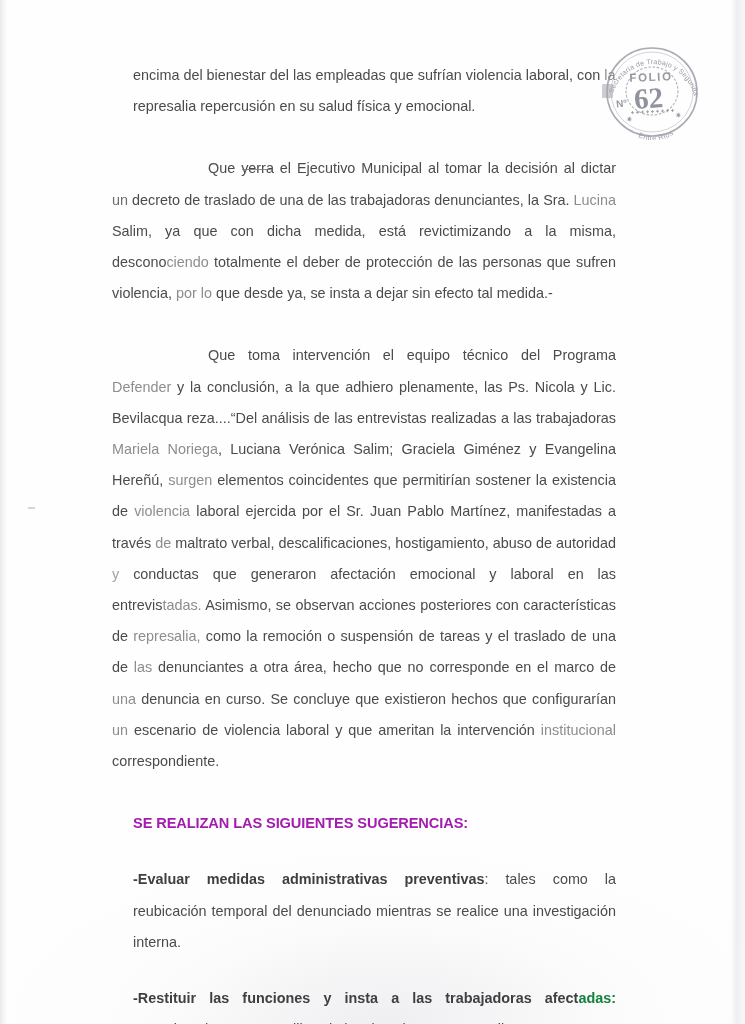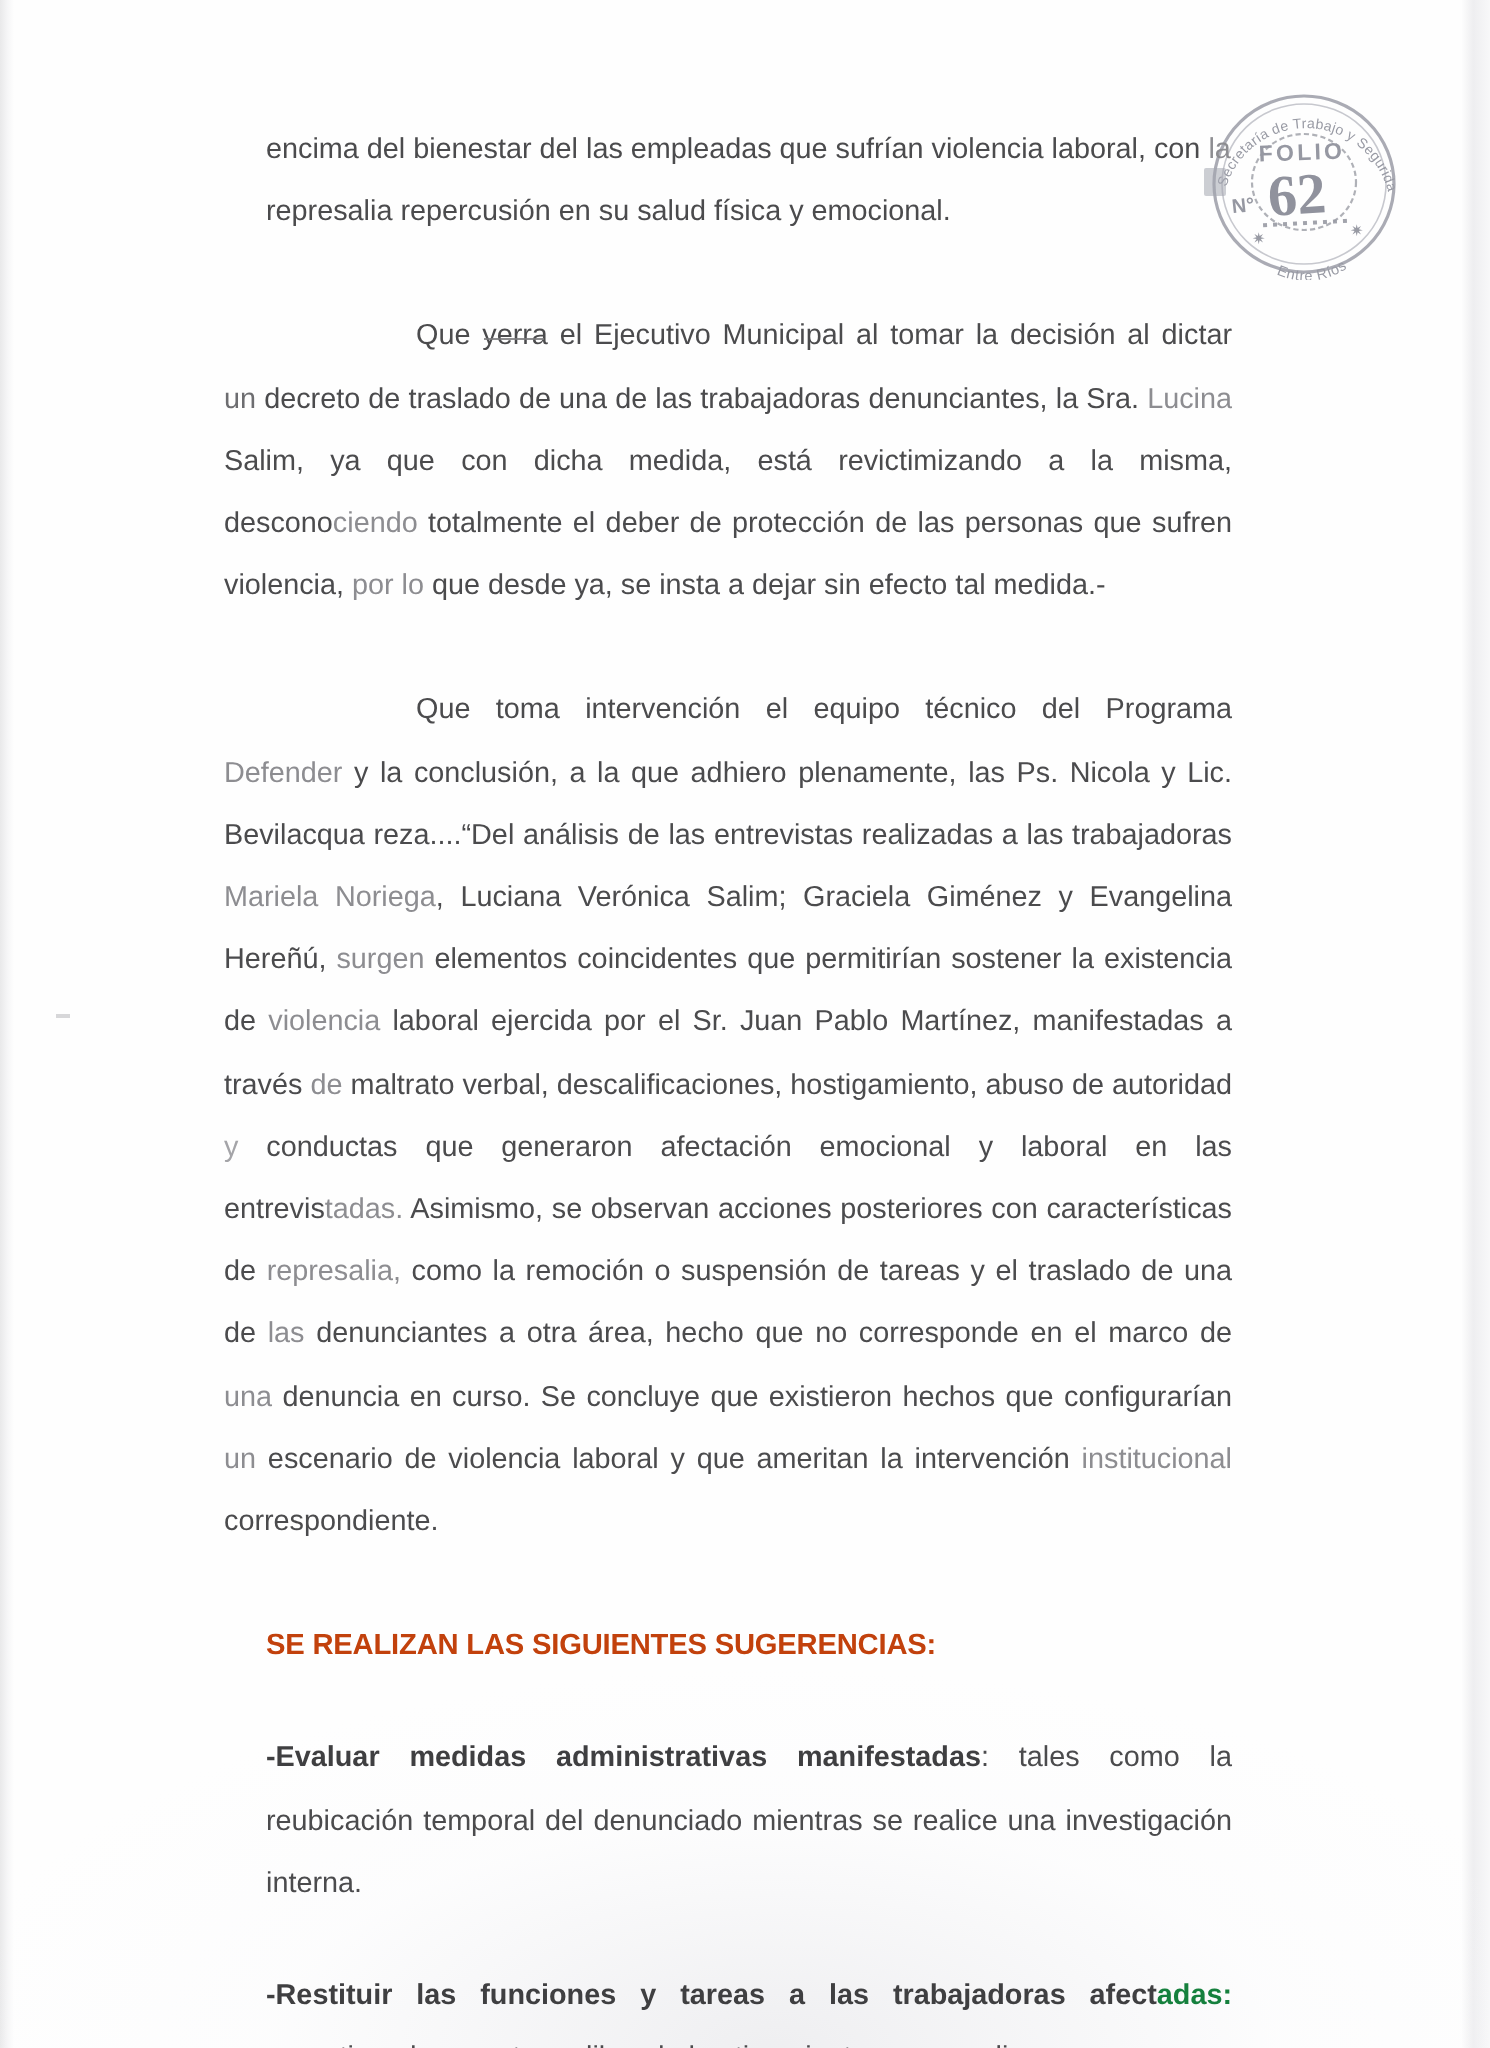--- a/index.html
+++ b/index.html
@@ -66,7 +66,7 @@
   .heading {
     font-weight: bold;
     font-size: 14.6px;
-    color: #c2410c;
+    color: #a21caf;
     letter-spacing: -0.1px;
   }
   .sug { font-weight: bold; color: #3f3f41; }

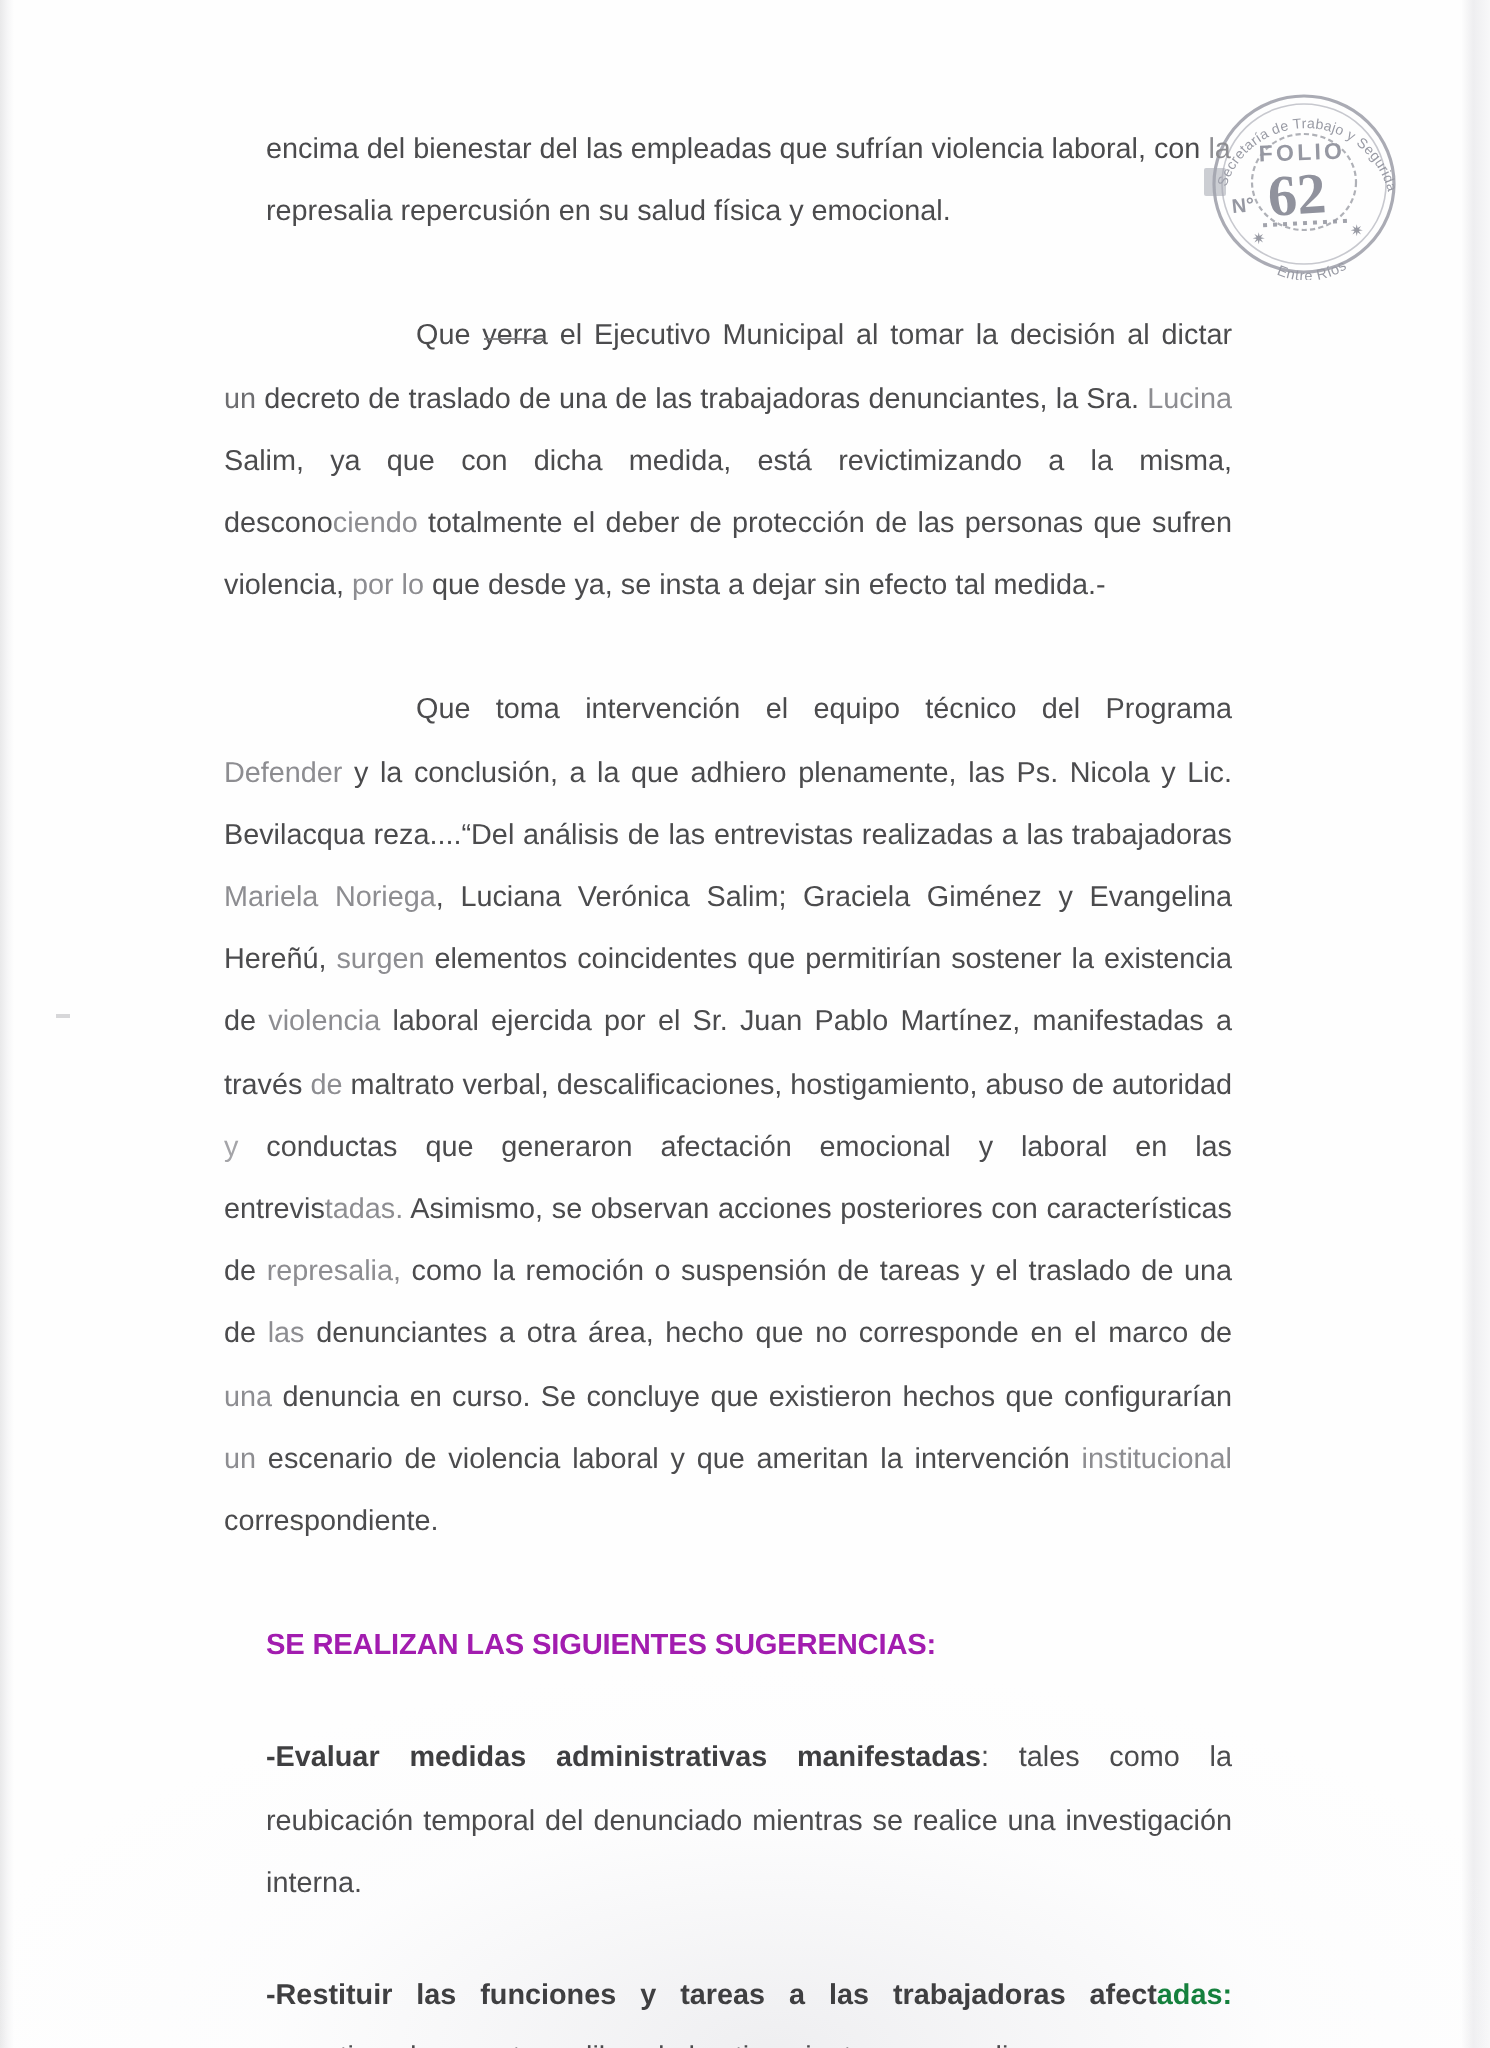--- a/index.html
+++ b/index.html
@@ -191,7 +191,7 @@
     </p>
 
     <p class="para gap-sm">
-      <span class="sug">-Evaluar medidas administrativas manifestadas</span><span>:</span><span> tales como la reubicación temporal del denunciado mientras se realice una investigación interna.</span>
+      <span class="sug">-Evaluar medidas administrativas preventivas</span><span>:</span><span> tales como la reubicación temporal del denunciado mientras se realice una investigación interna.</span>
     </p>
 
     <p class="para gap-sm">

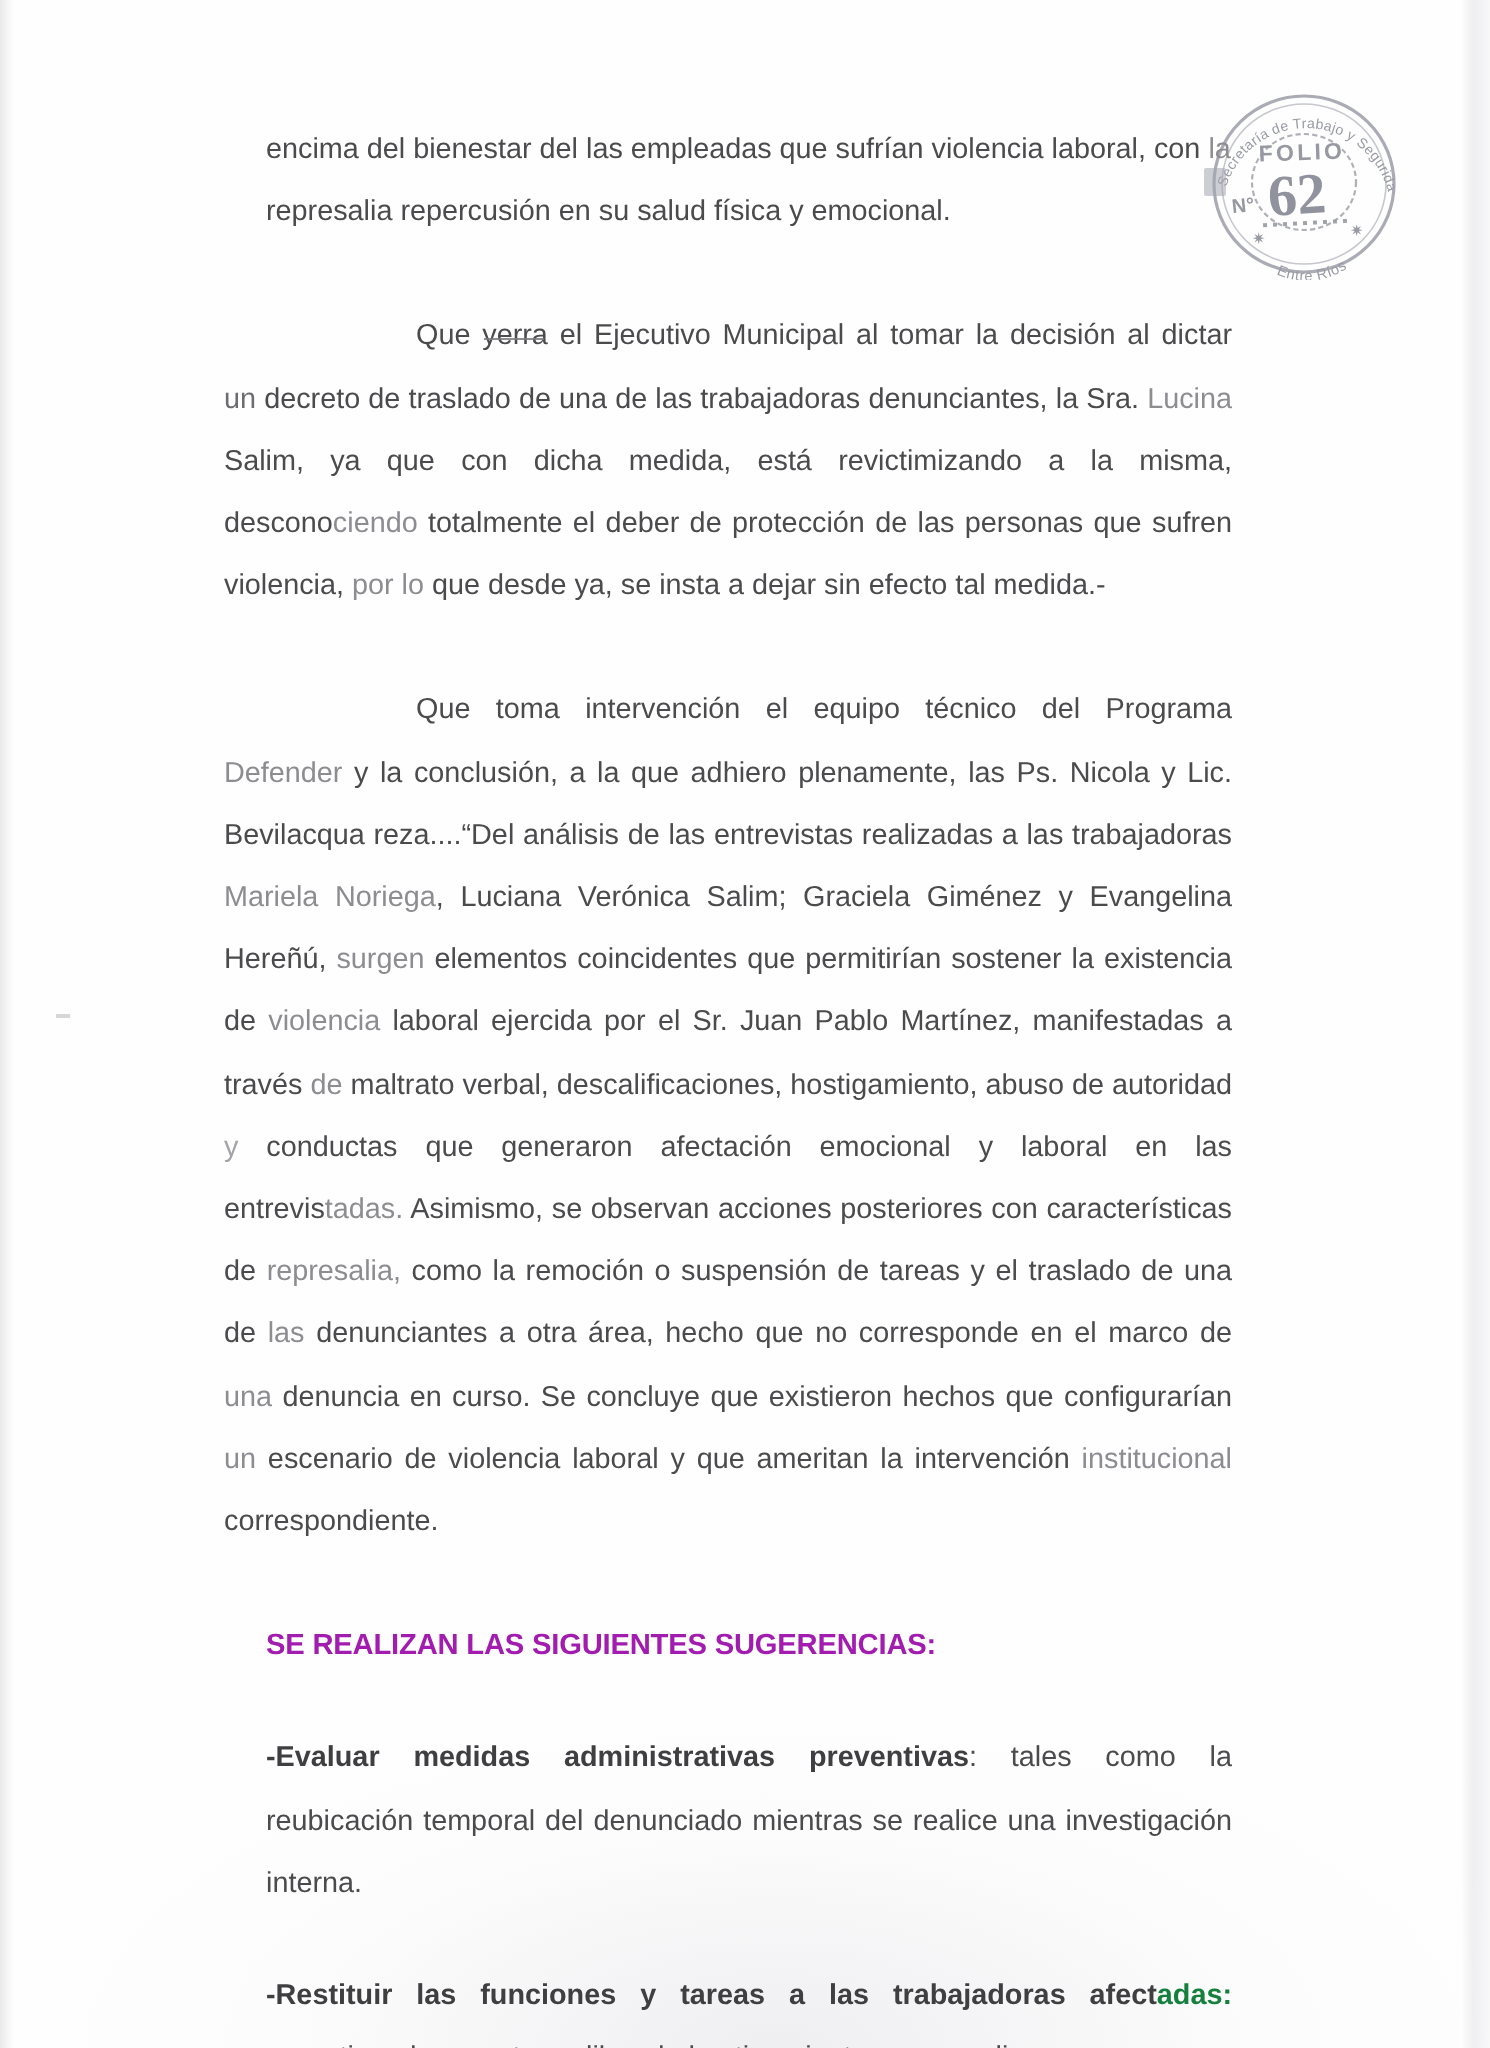--- a/index.html
+++ b/index.html
@@ -195,7 +195,7 @@
     </p>
 
     <p class="para gap-sm">
-      <span class="sug">-Restituir las funciones y tareas a las trabajadoras afect</span><span class="sug-fade">adas:</span><span> garantizando un entorno libre de hostigamiento y represalias.</span>
+      <span class="sug">-Restituir las funciones y insta a las trabajadoras afect</span><span class="sug-fade">adas:</span><span> garantizando un entorno libre de hostigamiento y represalias.</span>
     </p>
 
   </div>

